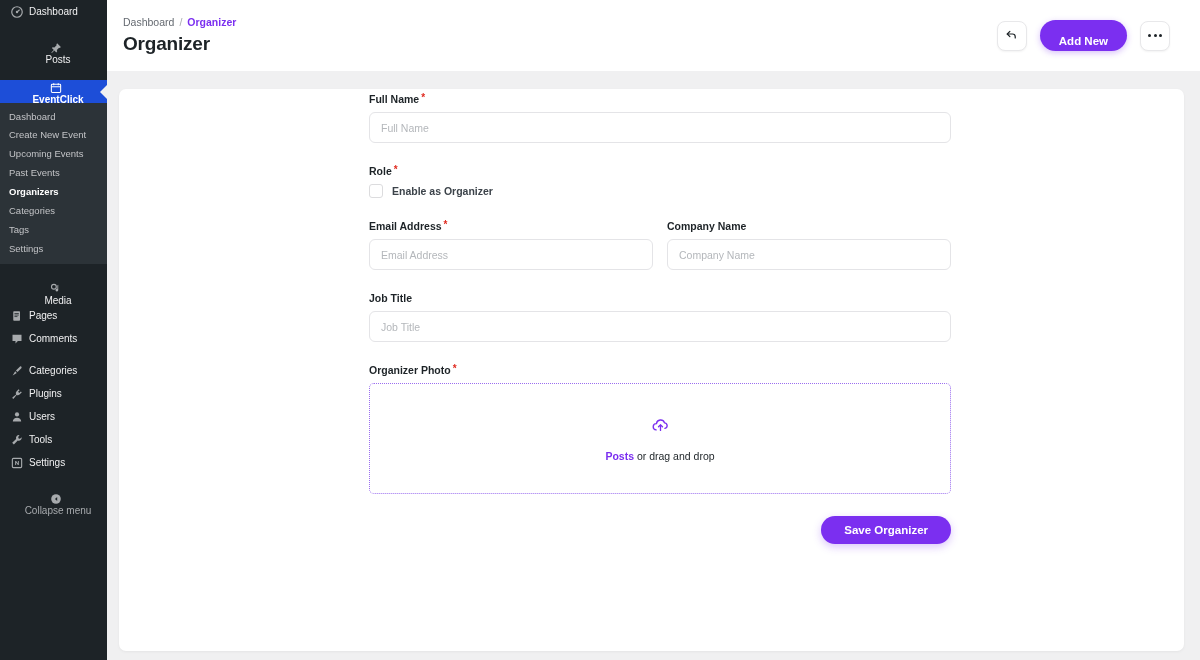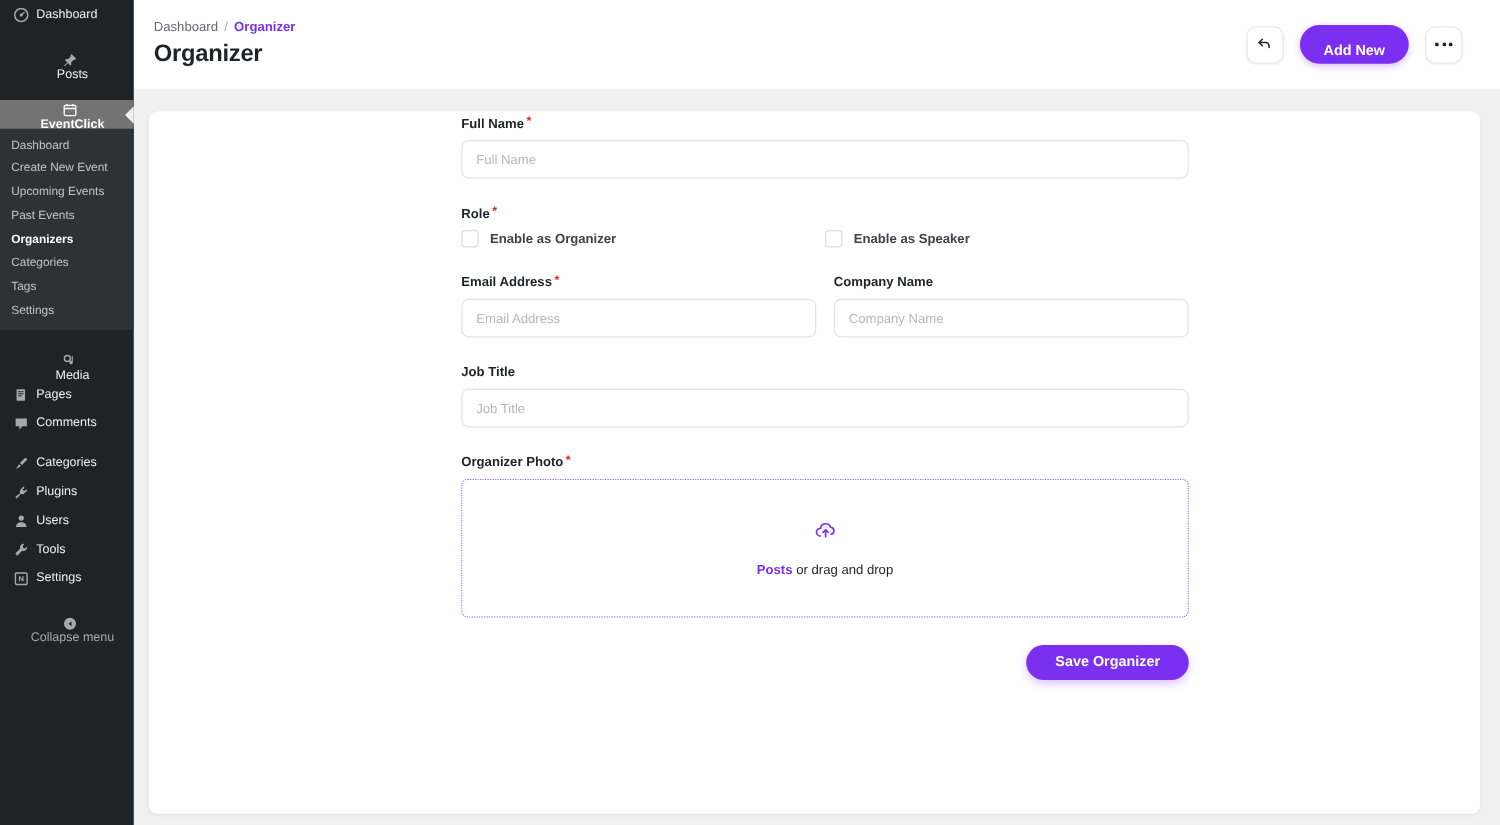--- a/index.html
+++ b/index.html
@@ -40,7 +40,7 @@
   }
   .menu-item .ico svg { display: block; }
   .menu-item.active {
-    background: #737373;
+    background: #1d4ed8;
     color: #fff;
     font-weight: 600;
   }

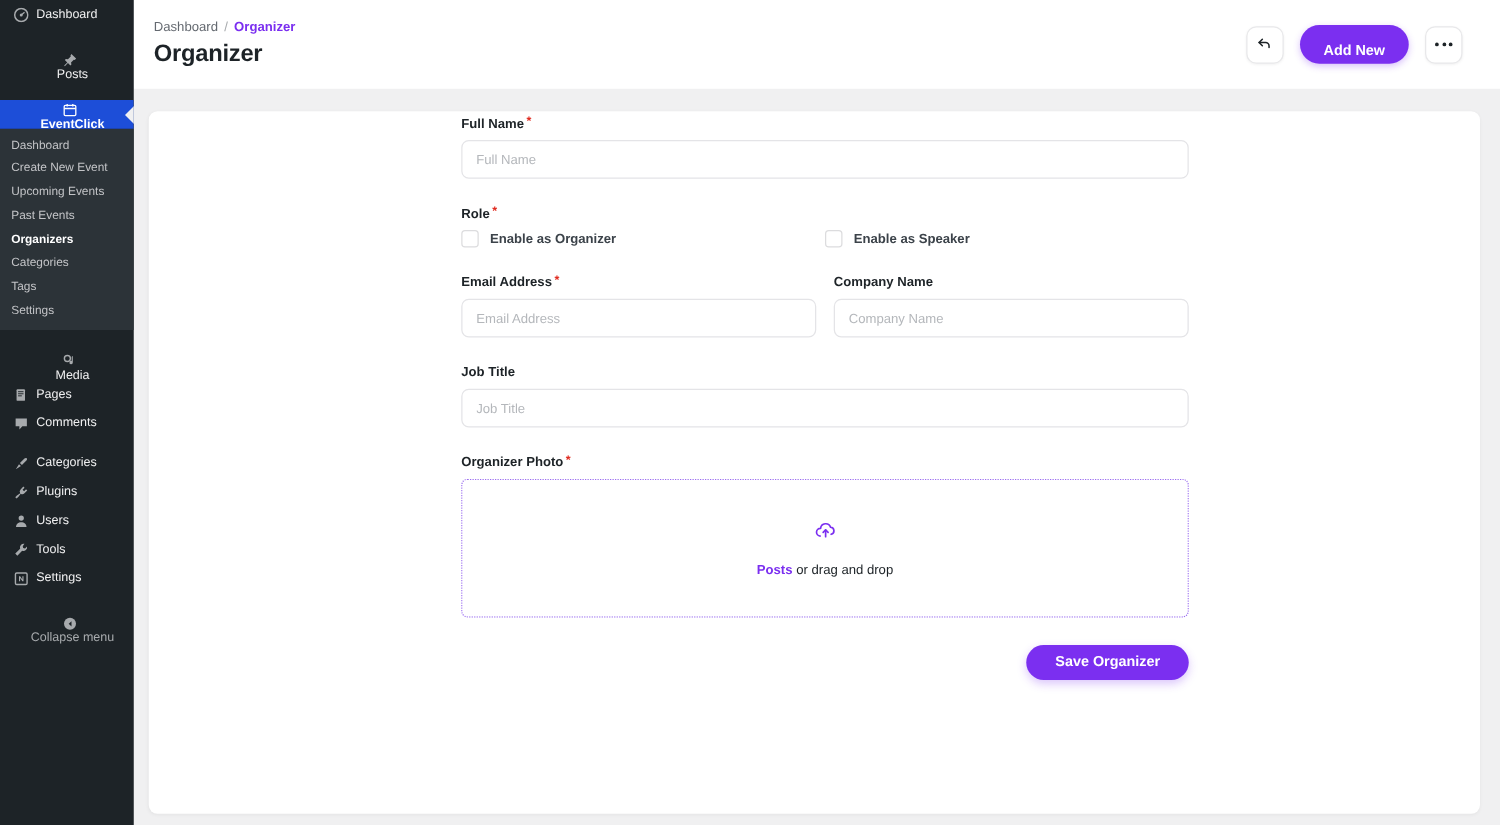--- a/index.html
+++ b/index.html
@@ -404,10 +404,6 @@
                 <span class="cbox"></span>
                 <span class="check-label">Enable as Organizer</span>
               </label>
-              <label class="check">
-                <span class="cbox"></span>
-                <span class="check-label">Enable as Speaker</span>
-              </label>
             </div>
           </div>
 

